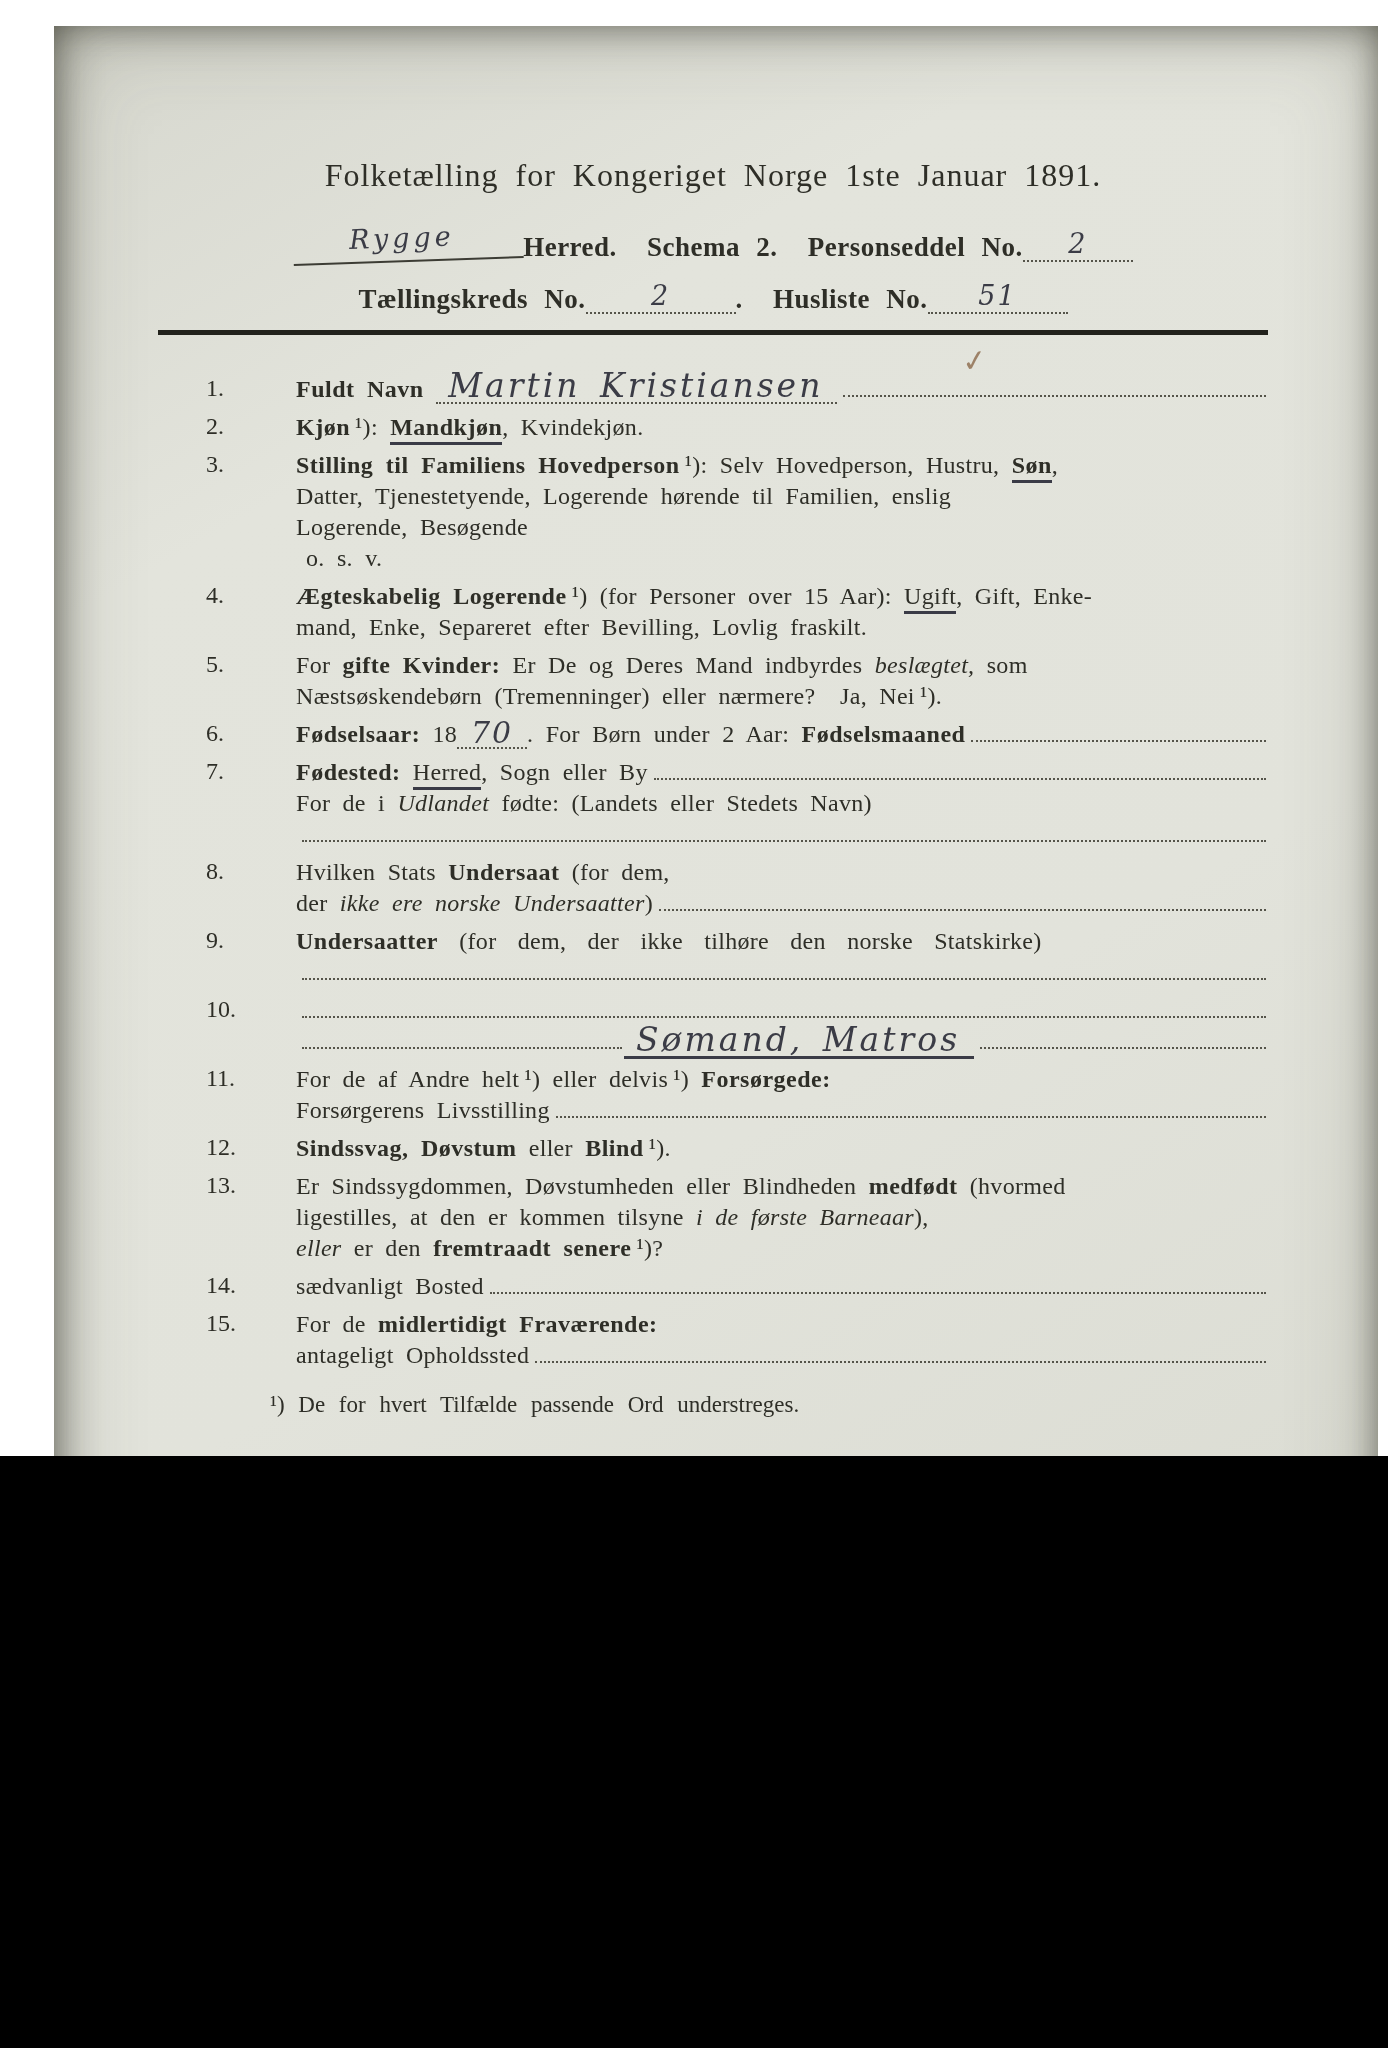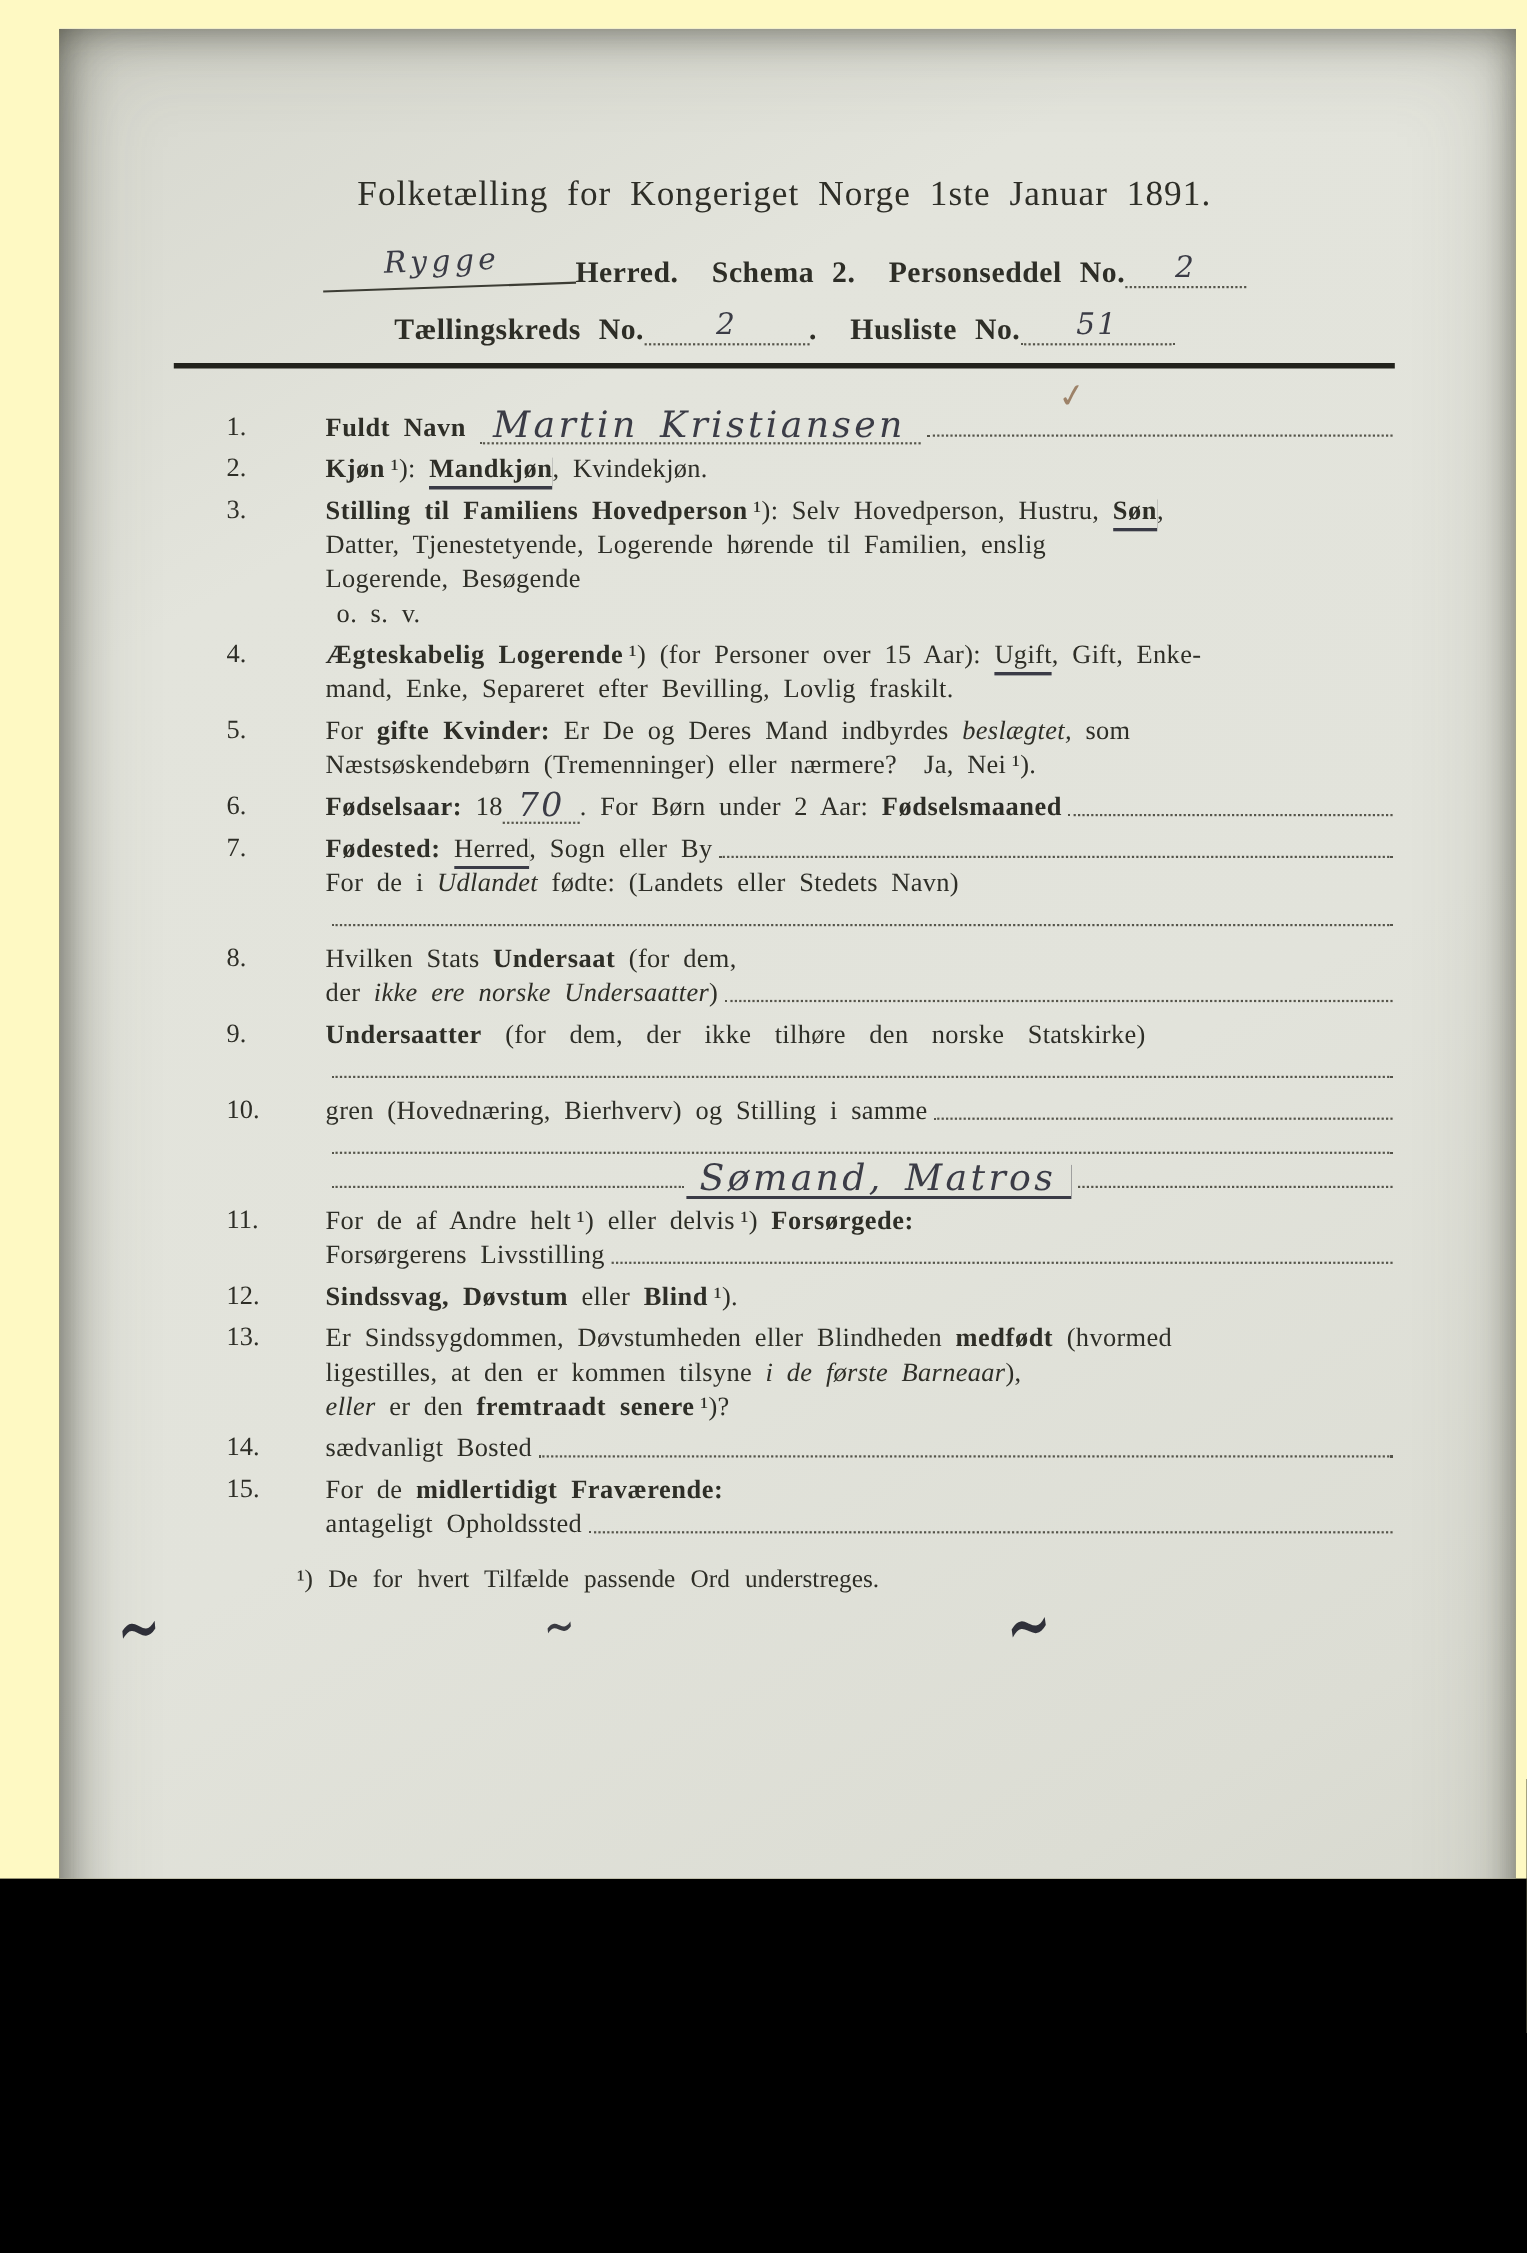--- a/index.html
+++ b/index.html
@@ -7,8 +7,8 @@
   body { font-family:"Liberation Serif", serif; }
 
   .scan {
-    position:relative; width:1388px; height:1708px;
-    background:#fef9c3; overflow:hidden;
+    position:relative; width:1388px; height:1456px;
+    background:#ffffff; overflow:hidden;
   }
   .paper {
     position:absolute; left:54px; top:26px; width:1324px; height:1978px;

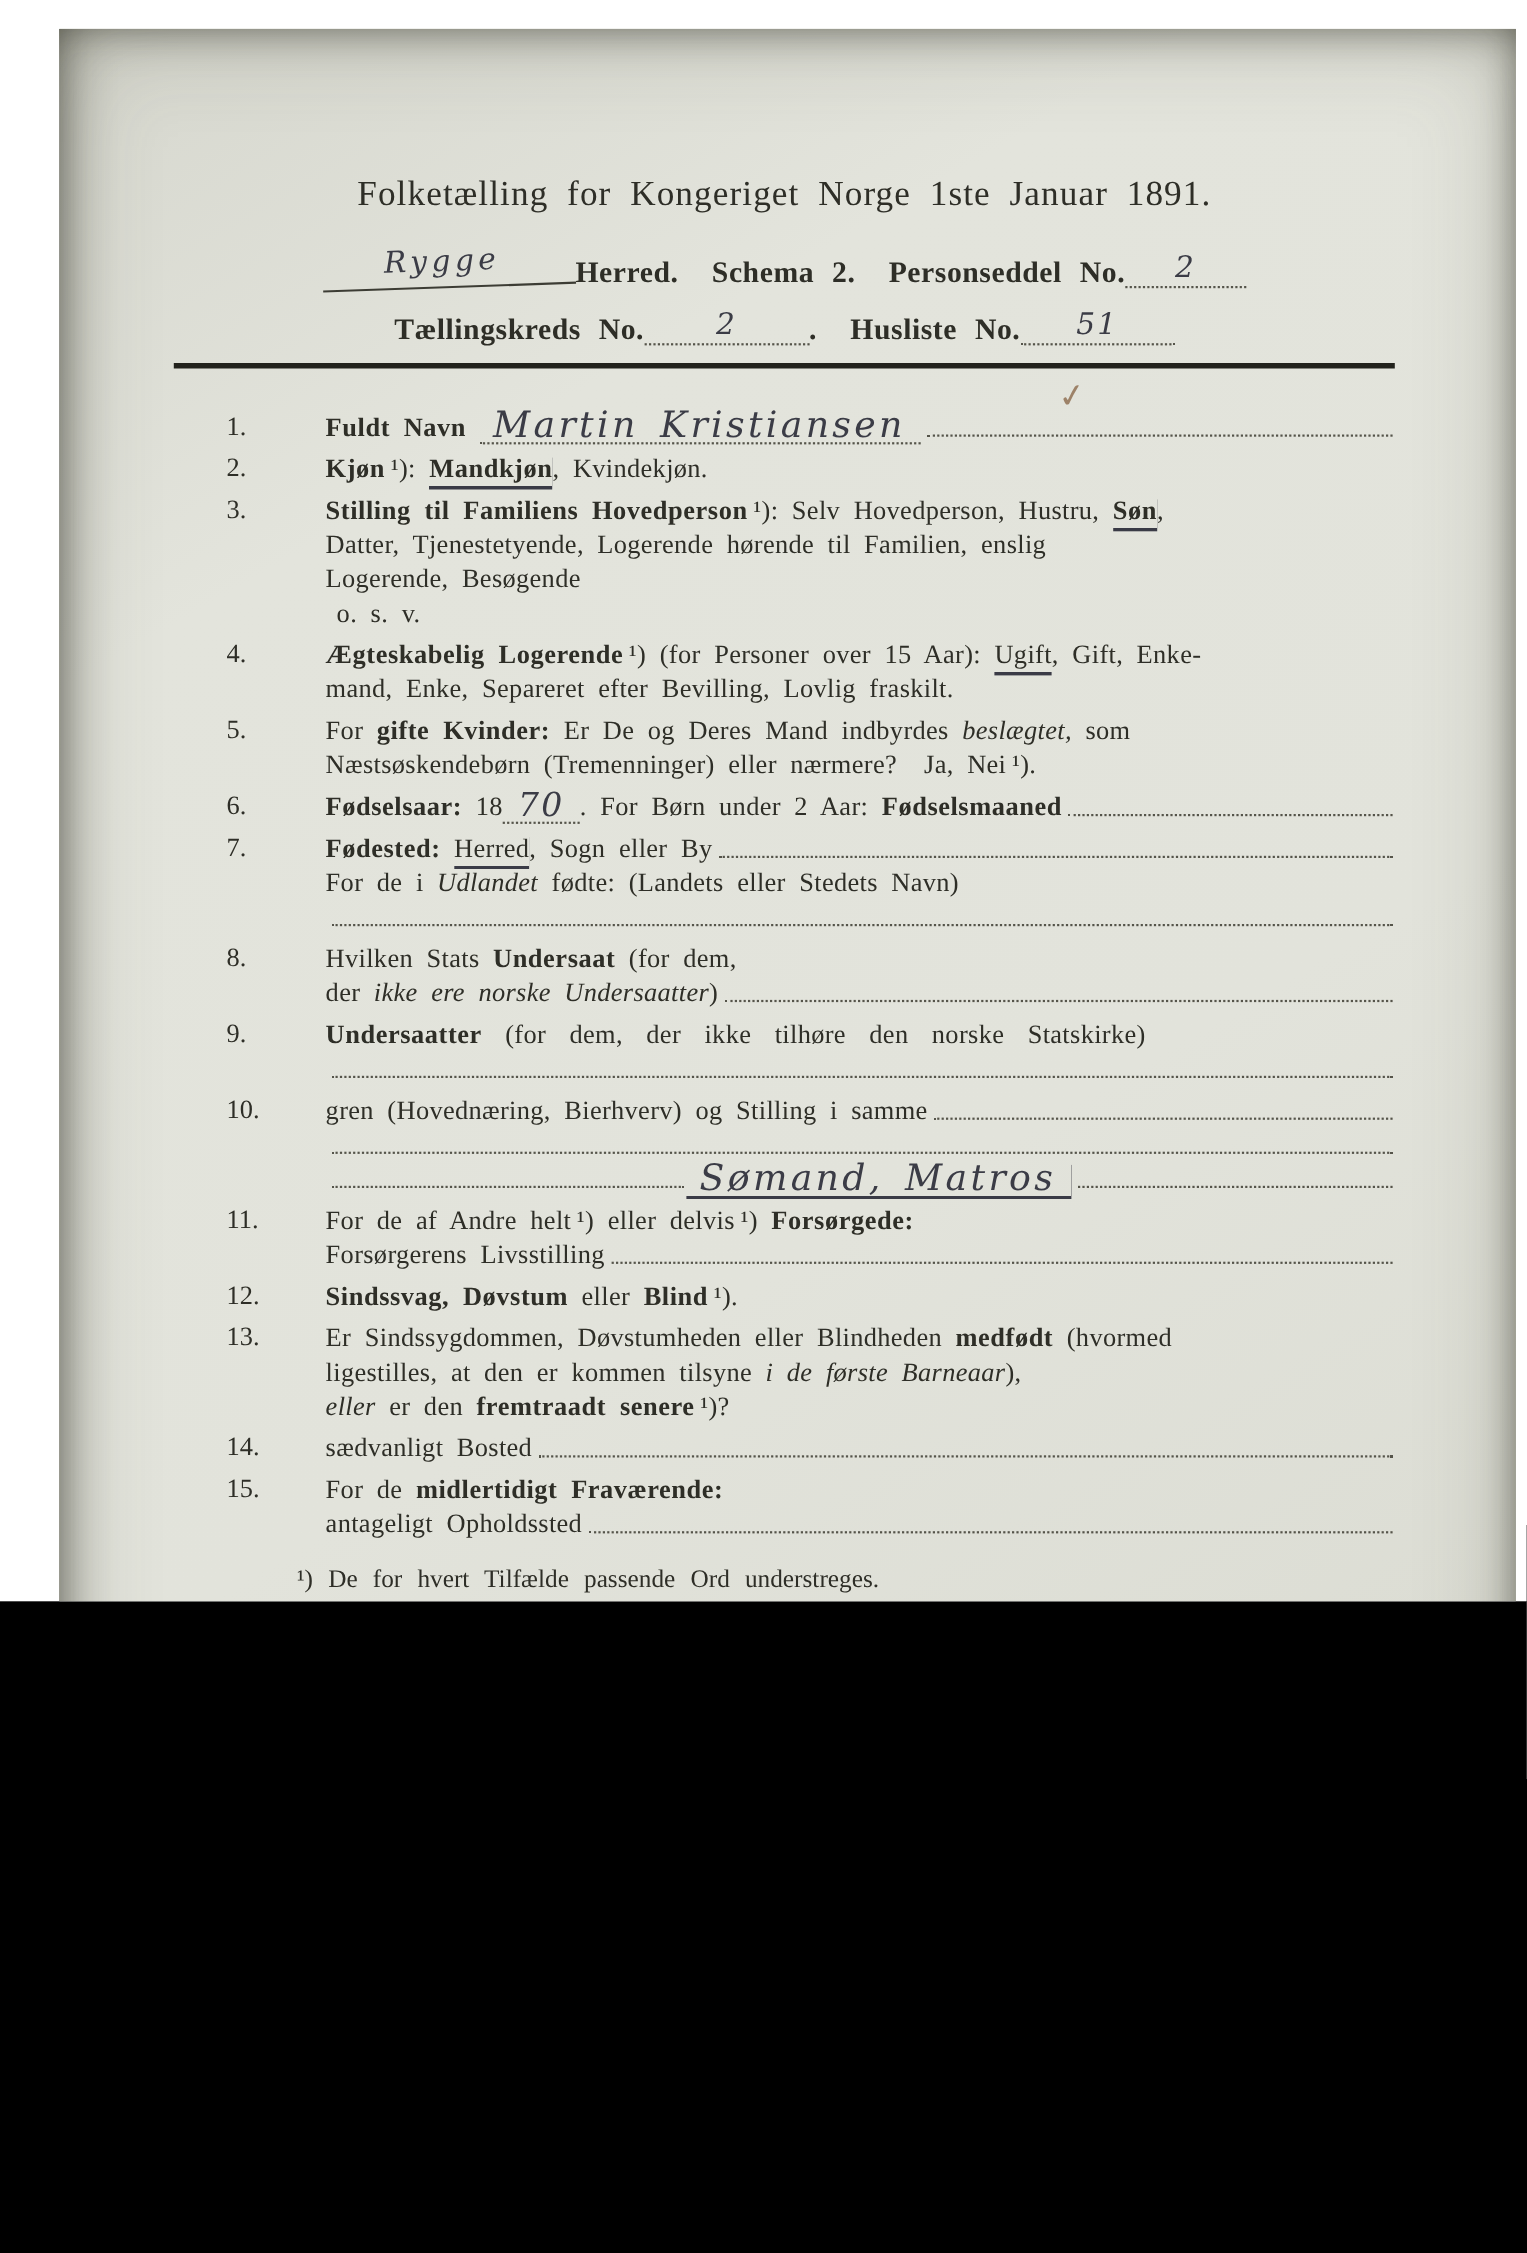--- a/index.html
+++ b/index.html
@@ -231,10 +231,6 @@
             <div class="no">10.</div>
             <div class="body">
               <div class="line">
-                <span class="run">gren (Hovednæring, Bierhverv) og Stilling i samme</span>
-                <span class="dots"></span>
-              </div>
-              <div class="line">
                 <span class="dots"></span>
               </div>
               <div class="line">

